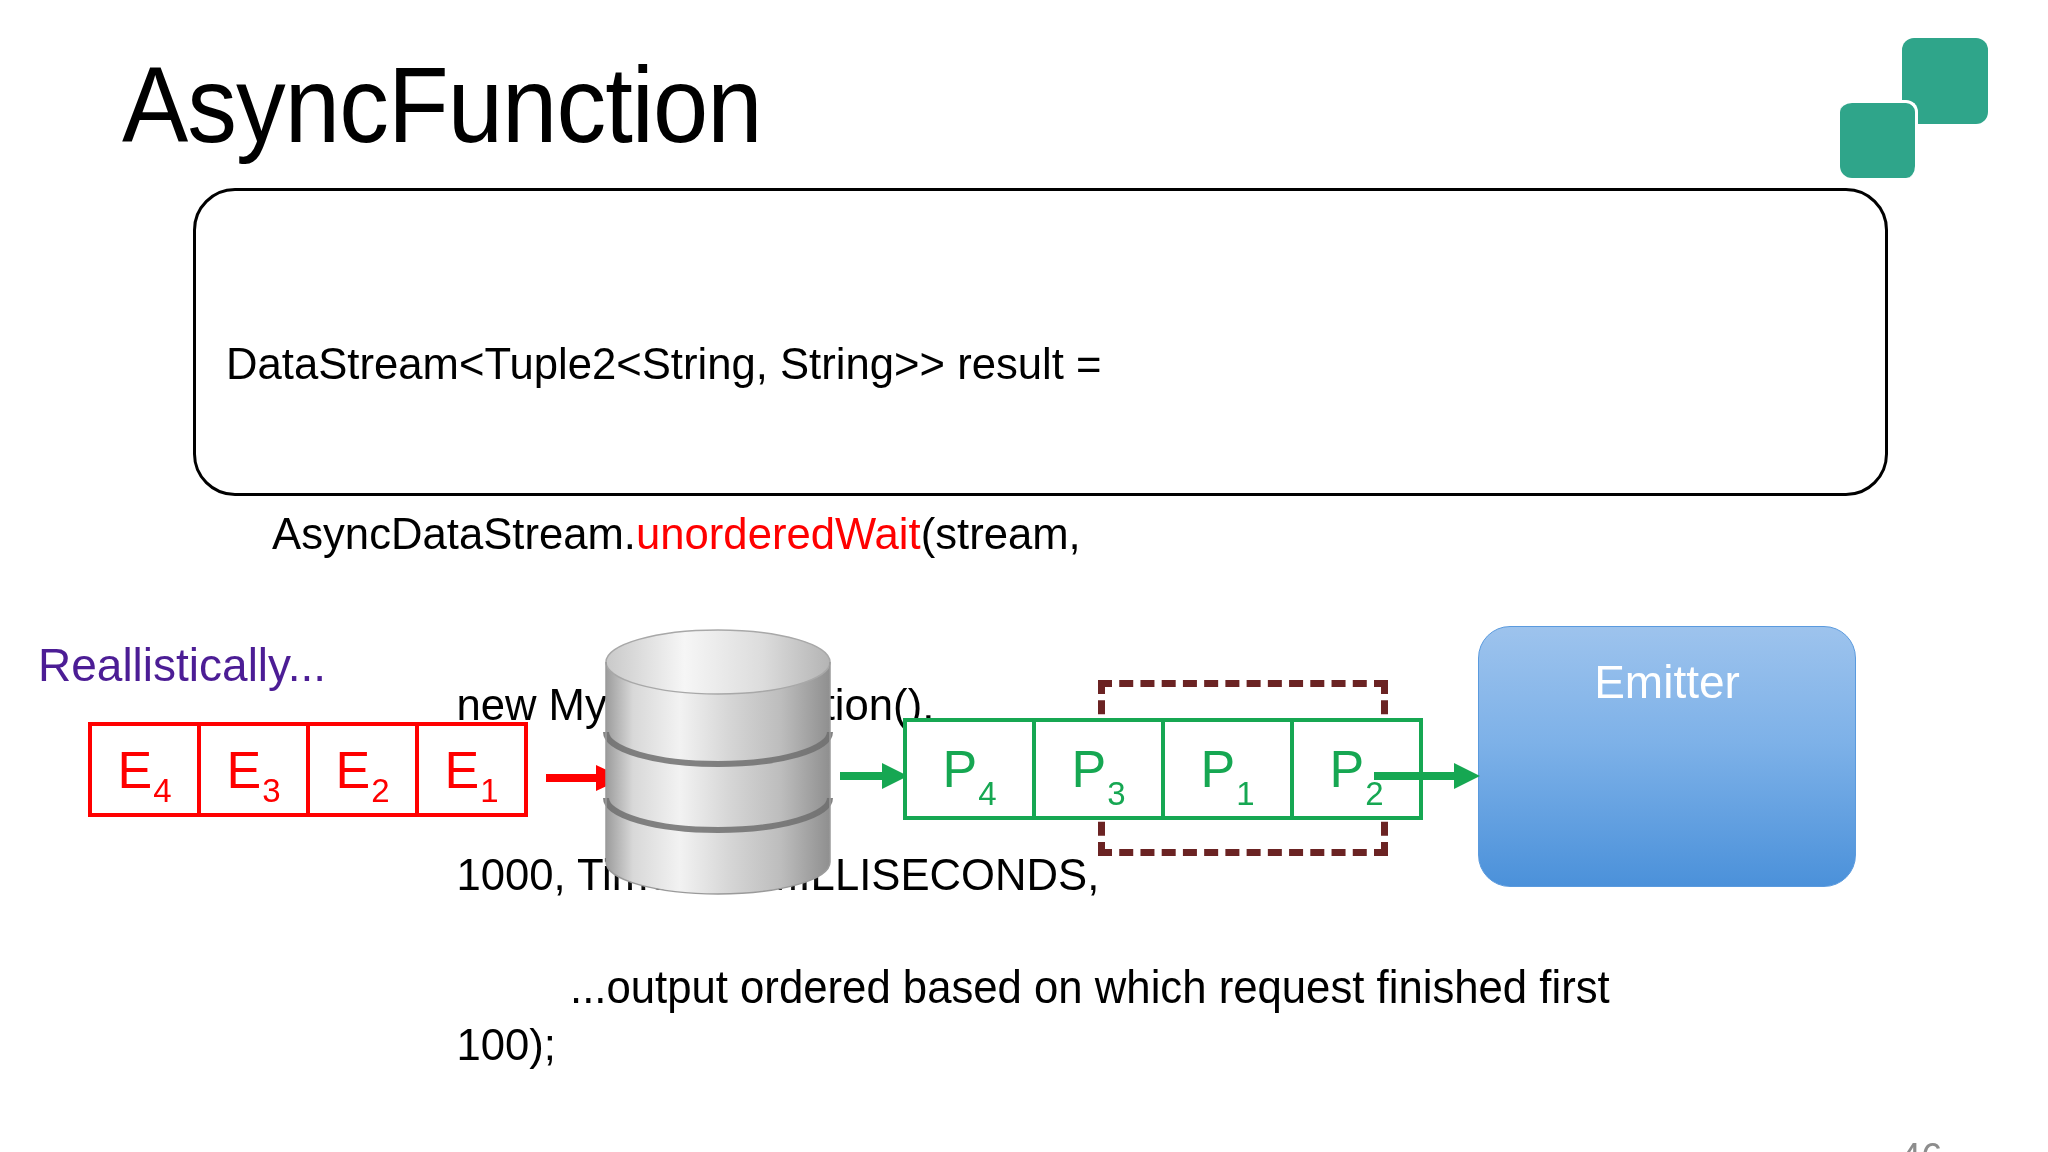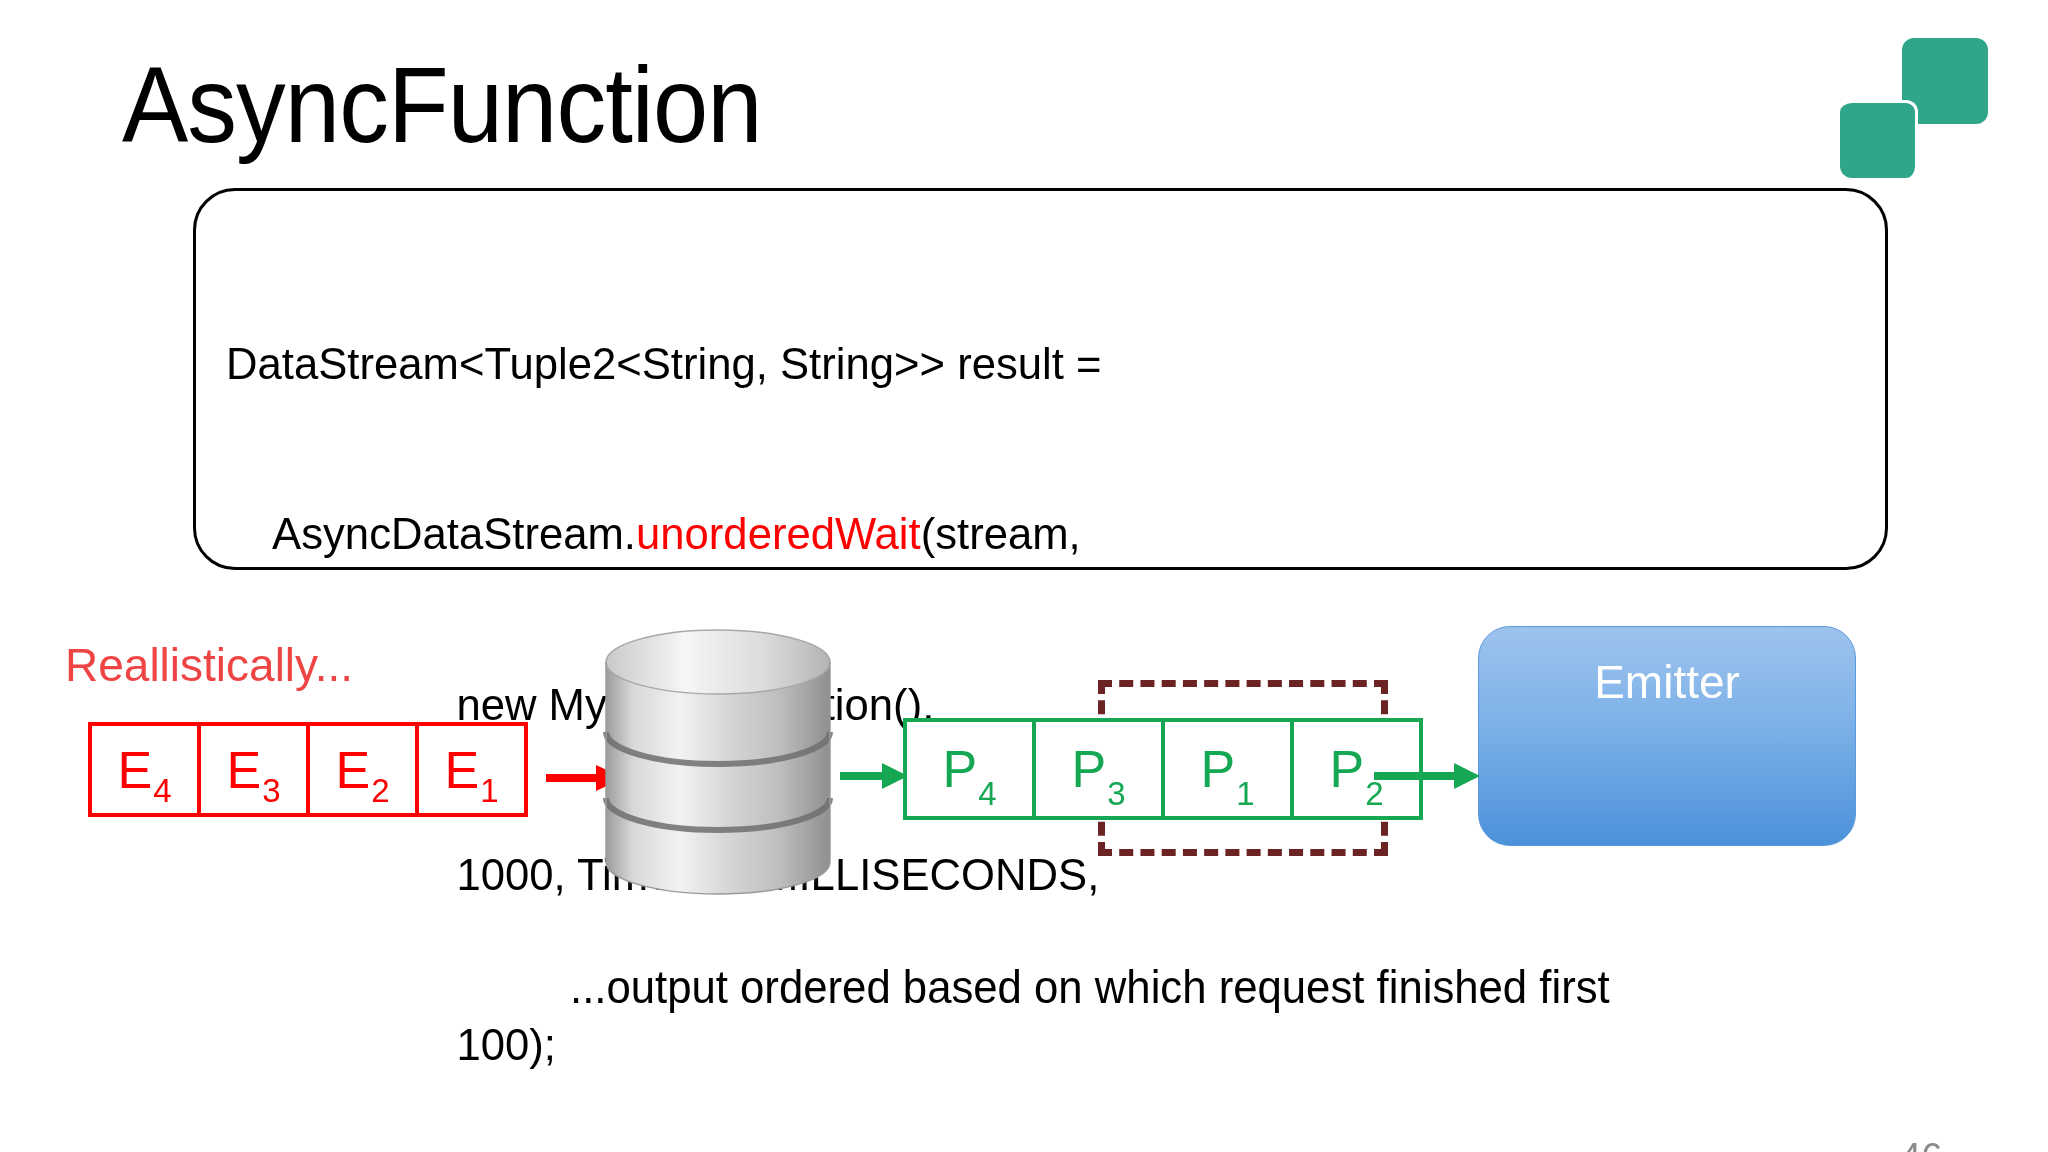--- a/index.html
+++ b/index.html
@@ -67,7 +67,7 @@
     left: 193px;
     top: 188px;
     width: 1695px;
-    height: 382px;
+    height: 308px;
     border: 3px solid #000000;
     border-radius: 42px;
     box-sizing: border-box;

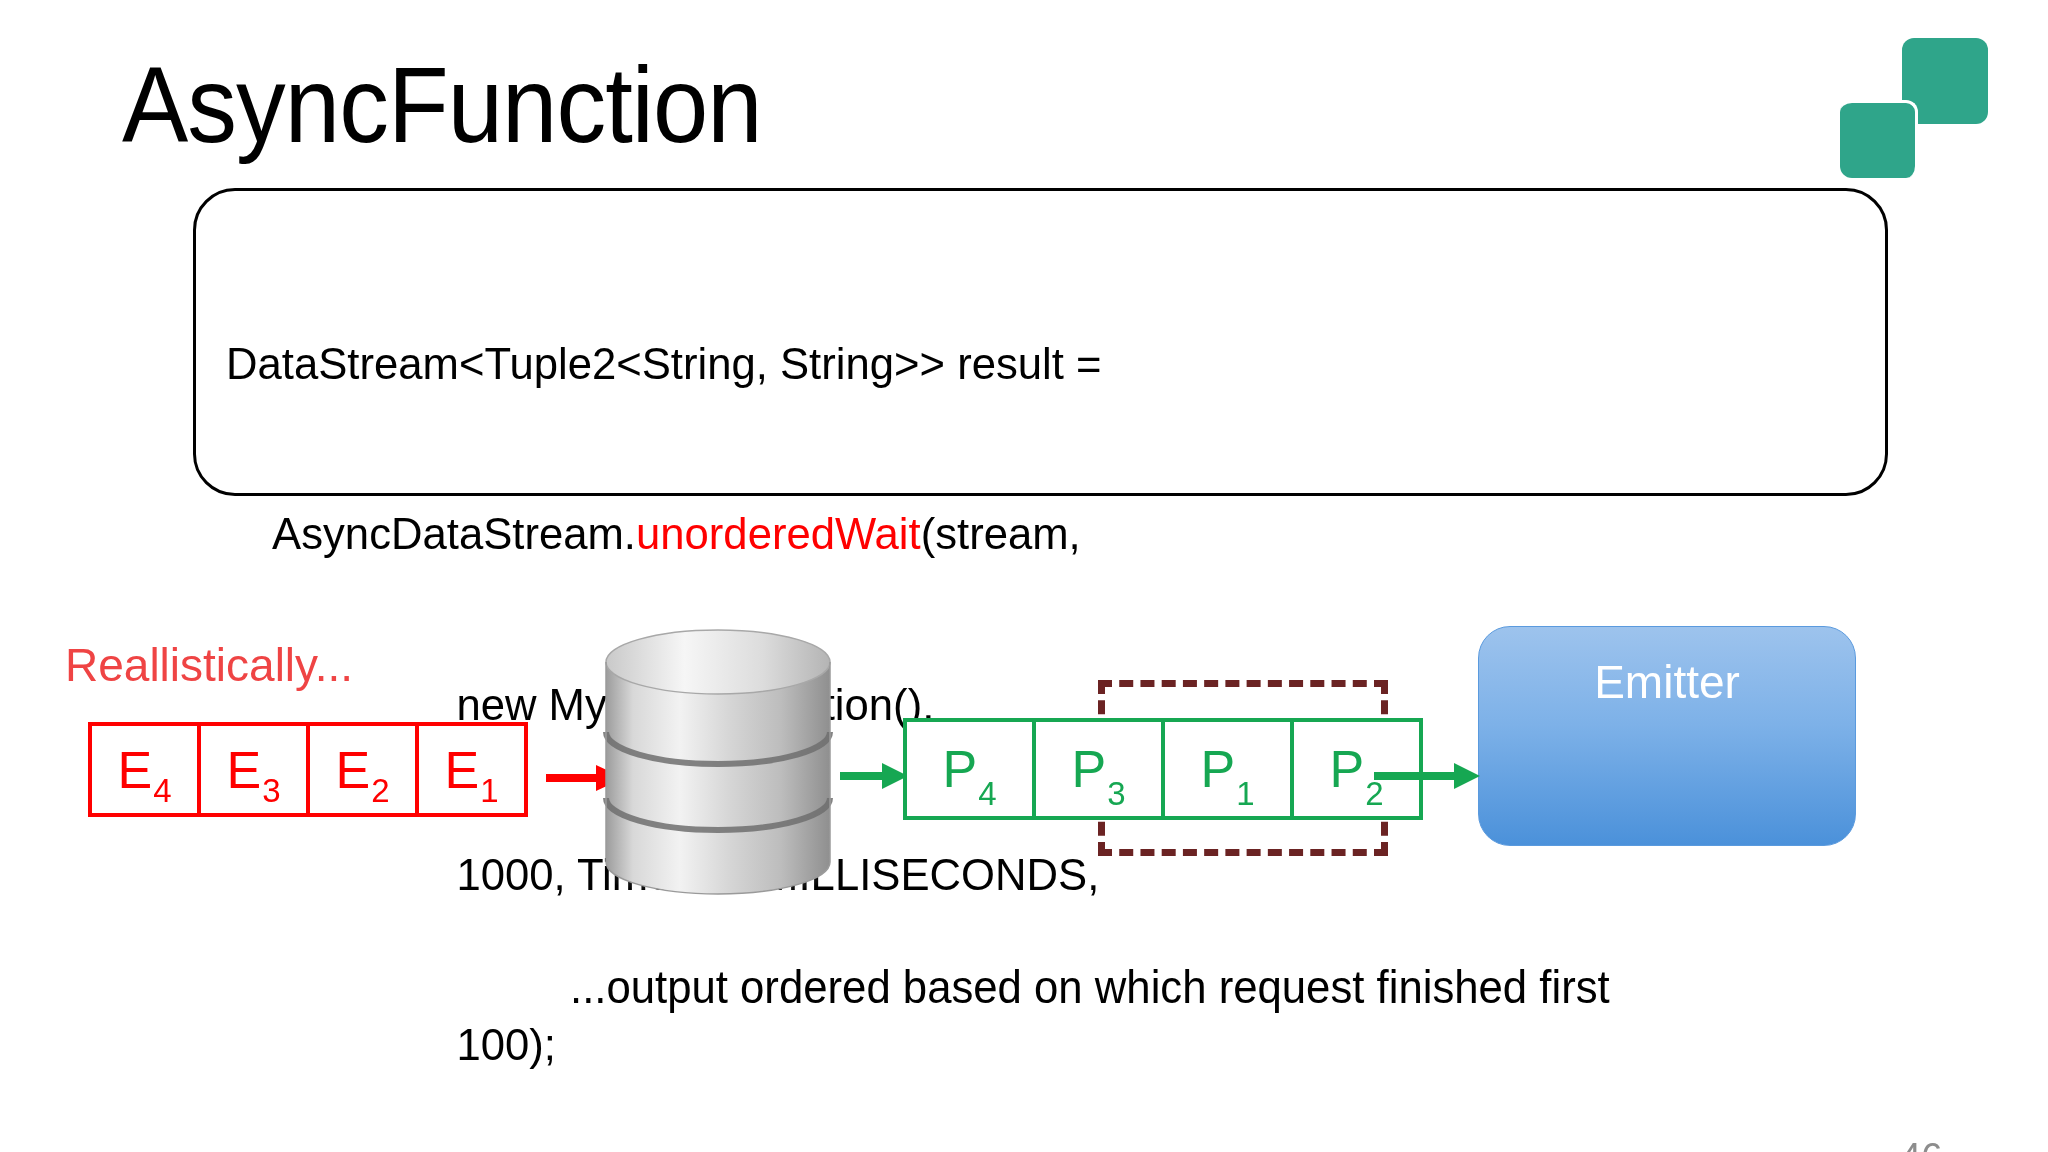--- a/index.html
+++ b/index.html
@@ -94,9 +94,8 @@
     left: 38px;
     top: 638px;
     font-size: 46px;
-    color: #ef4444;
+    color: #4c1d95;
     white-space: nowrap;
-    margin-left: 27px;
   }
 
   

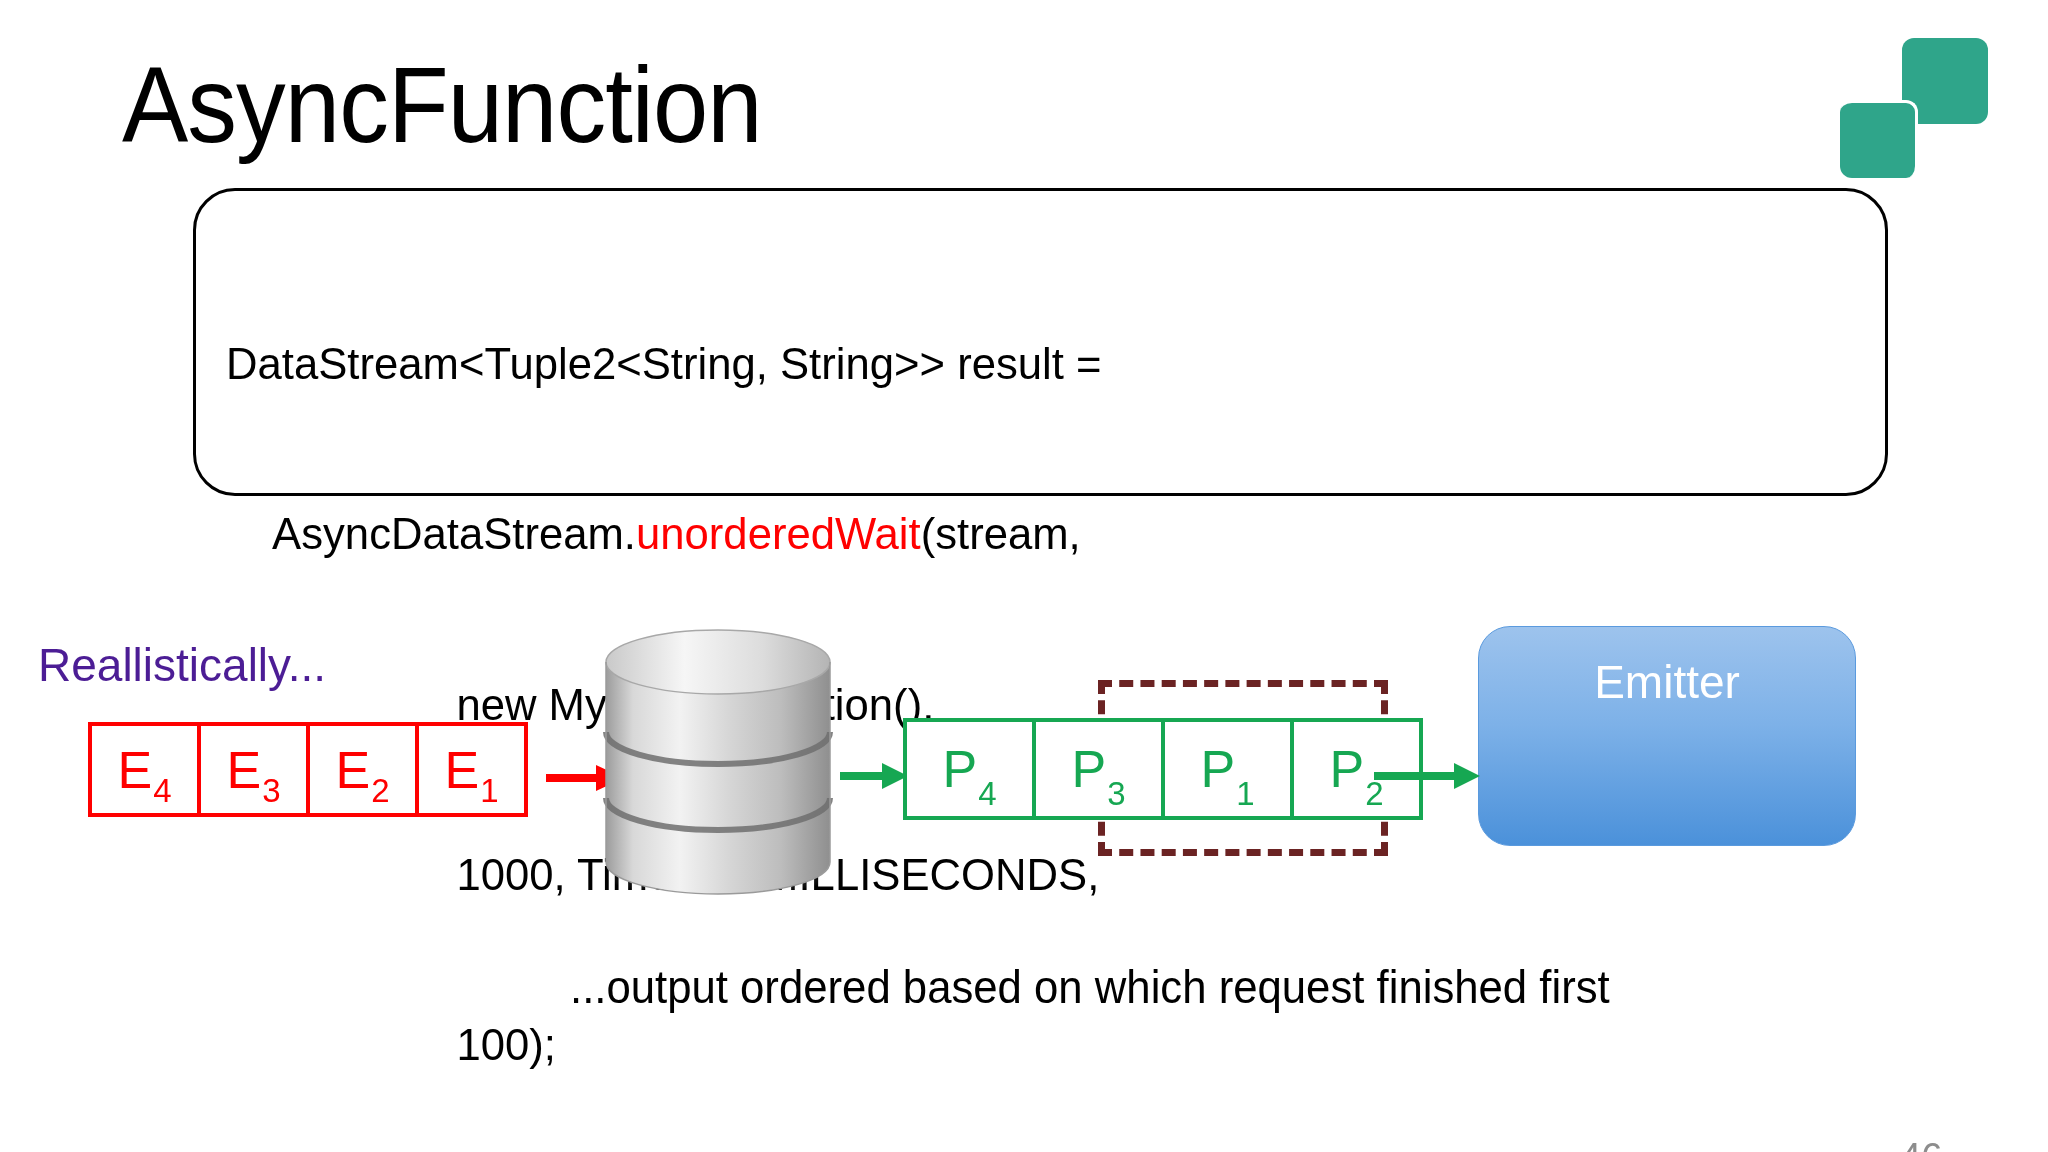--- a/index.html
+++ b/index.html
@@ -222,7 +222,7 @@
     left: 1478px;
     top: 626px;
     width: 378px;
-    height: 220px;
+    height: 261px;
     border-radius: 32px;
     background: linear-gradient(180deg, #9dc3ed 0%, #7db1e8 45%, #4b91da 100%);
     border: 1px solid #5a9ade;

